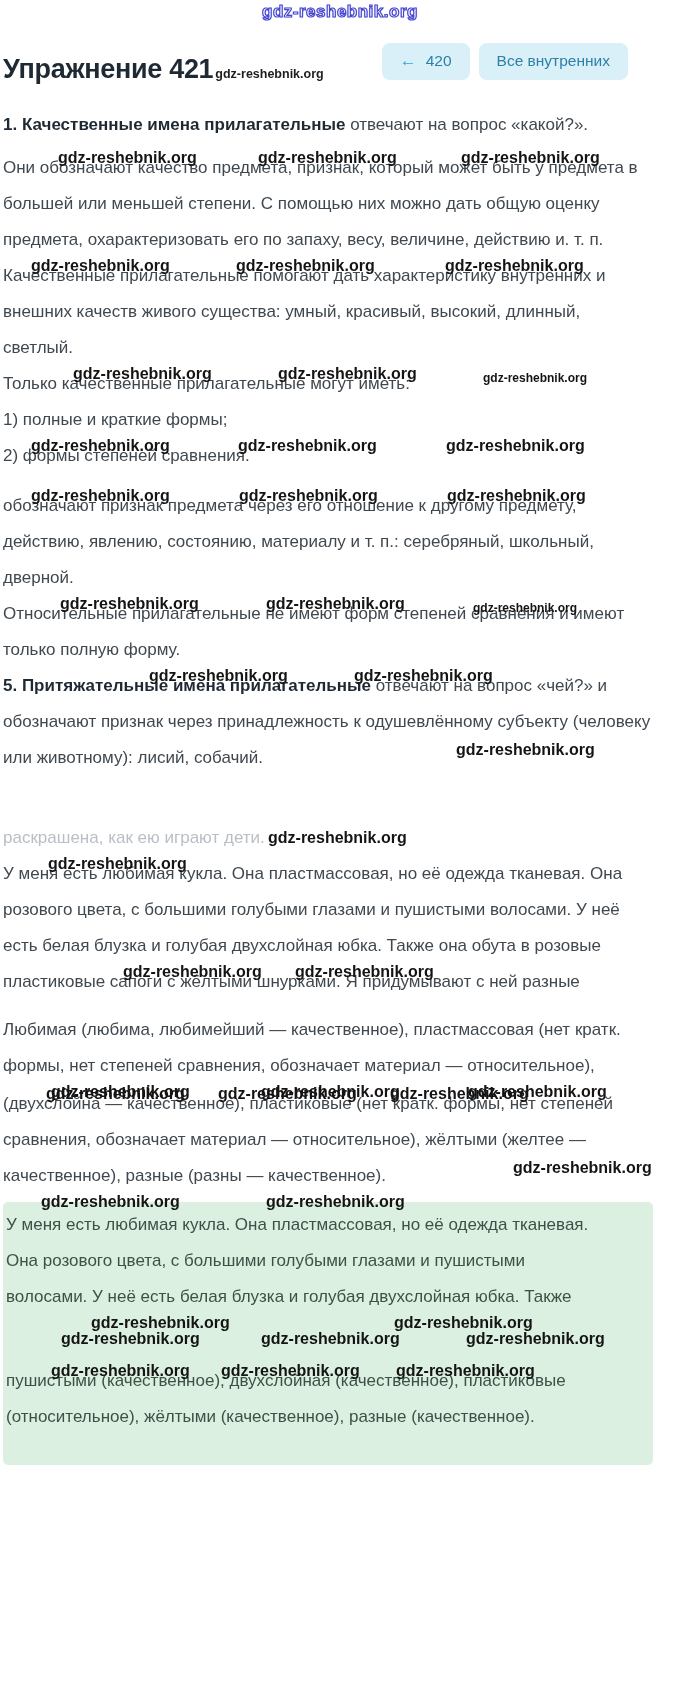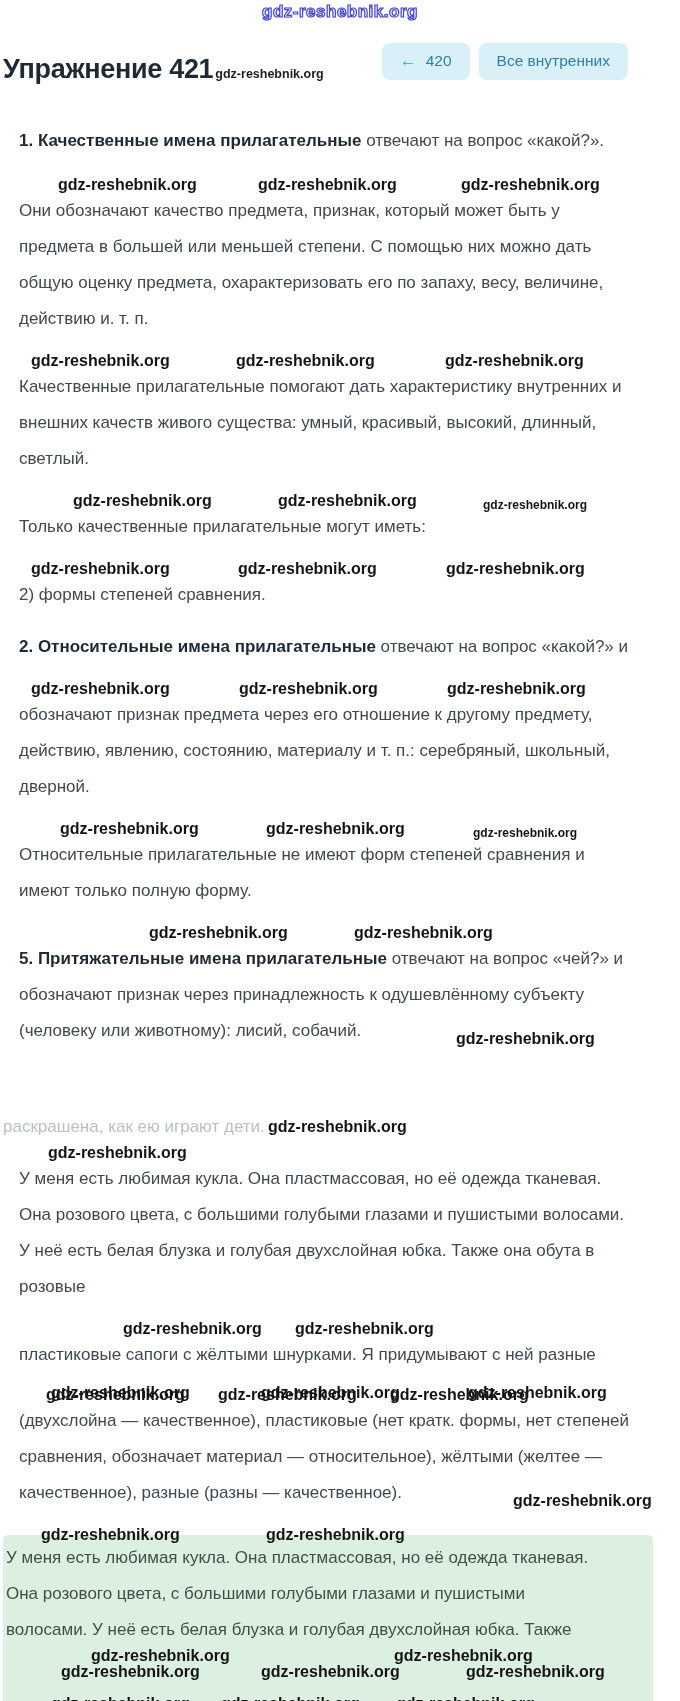--- a/index.html
+++ b/index.html
@@ -32,7 +32,7 @@
   .btn .arrow{color:#2da7dd;font-size:17px;margin-right:9px;font-weight:400;}
   
   .content{padding:27px 27px 0 3px;font-size:17px;line-height:36px;}
-  .content p{margin:16px;}
+  .content p{margin:0;}
   .content b{color:#1f2933;font-weight:700;}
   .gap-after-list{margin-bottom:14px!important;}
   .gap-after-doll{margin-bottom:12px!important;}

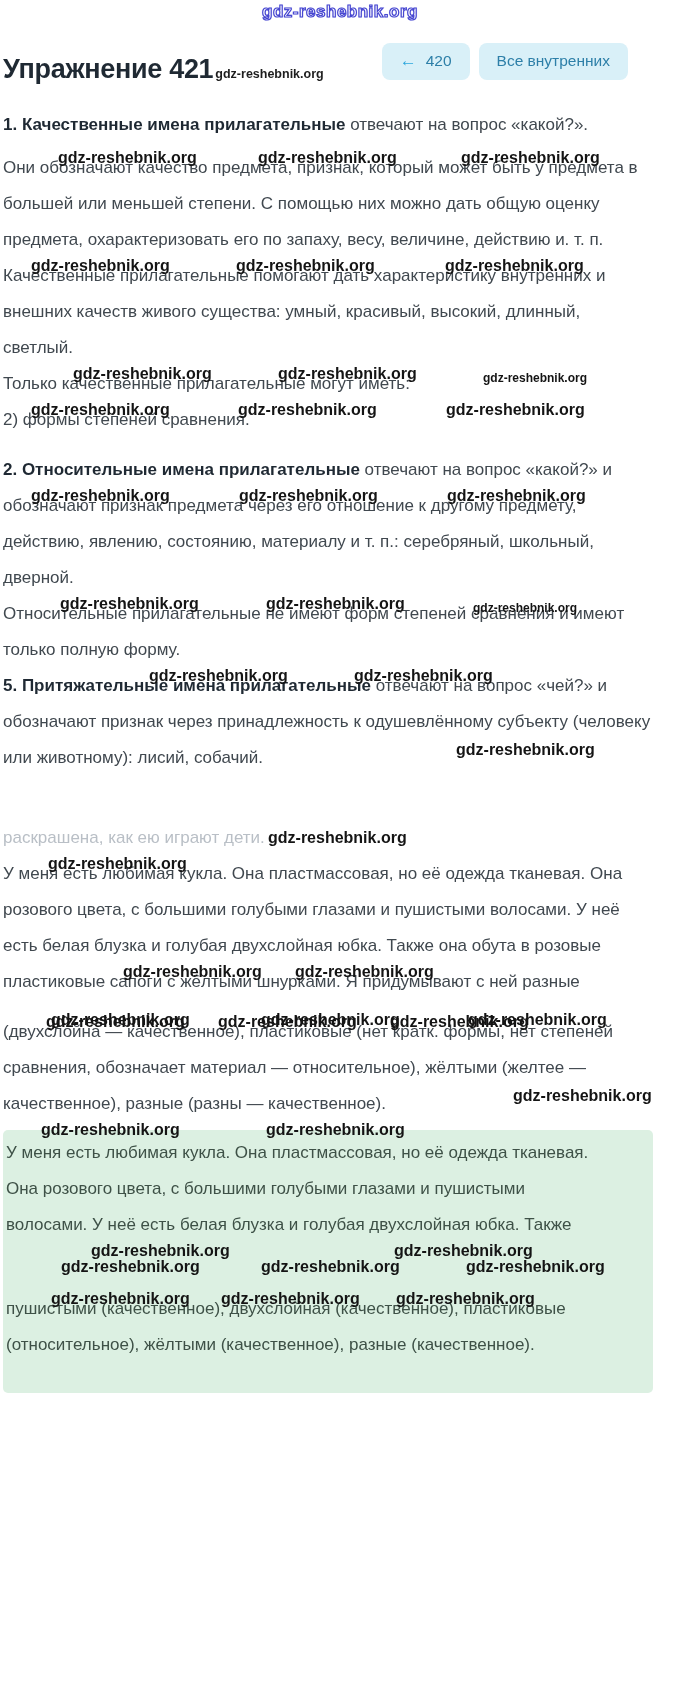--- a/index.html
+++ b/index.html
@@ -105,6 +105,7 @@
   </div>
 
   <p>Только качественные прилагательные могут иметь:</p>
+  <p>1) полные и краткие формы;</p>
 
   <div class="wm-row">
     <span class="wm" style="left:28px">gdz-reshebnik.org</span>

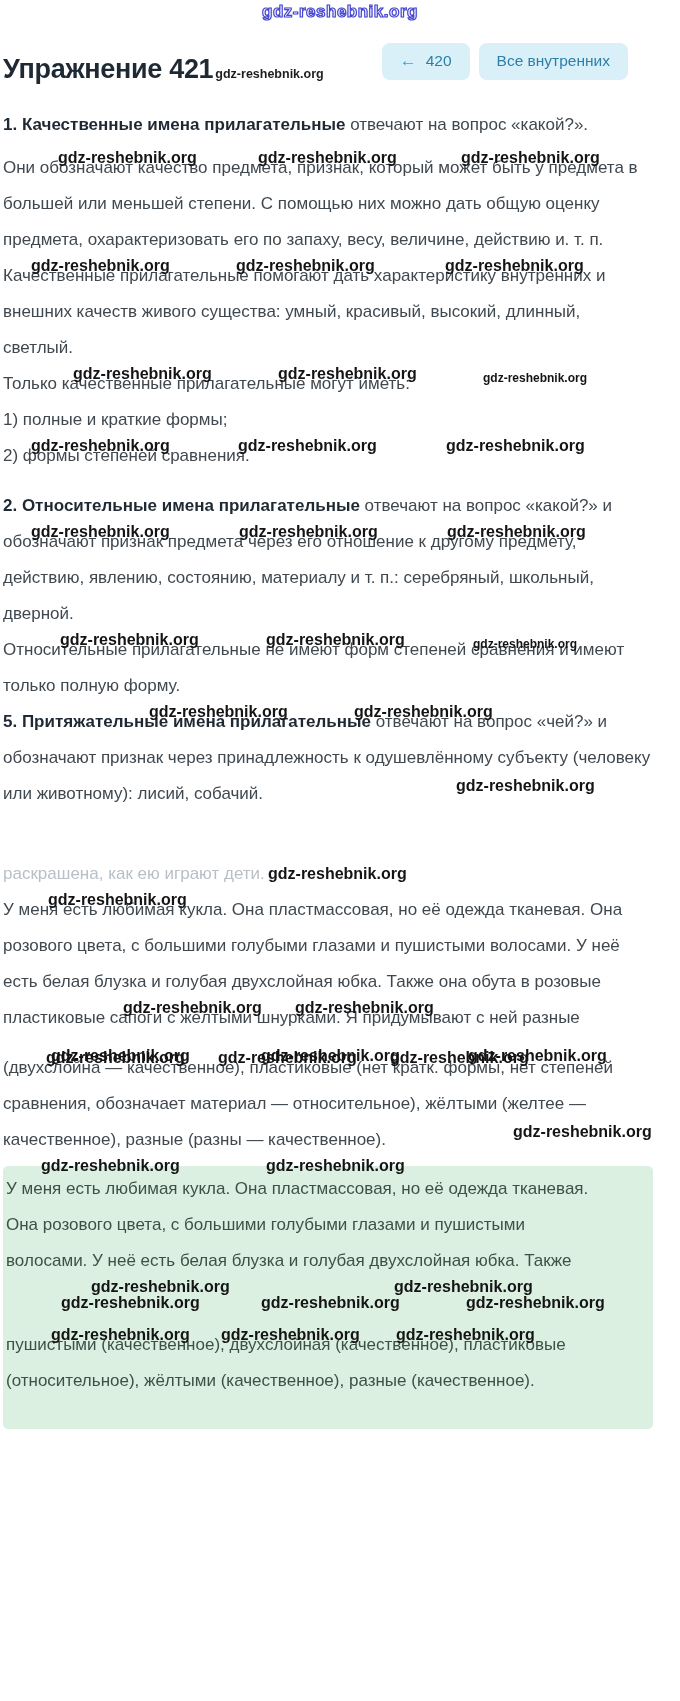--- a/index.html
+++ b/index.html
@@ -115,7 +115,6 @@
 
   <p class="gap-after-list">2) формы степеней сравнения.</p>
 
-  <p><b>2. Относительные имена прилагательные</b><span> отвечают на вопрос «какой?» и</span></p>
 
   <div class="wm-row">
     <span class="wm" style="left:28px">gdz-reshebnik.org</span>

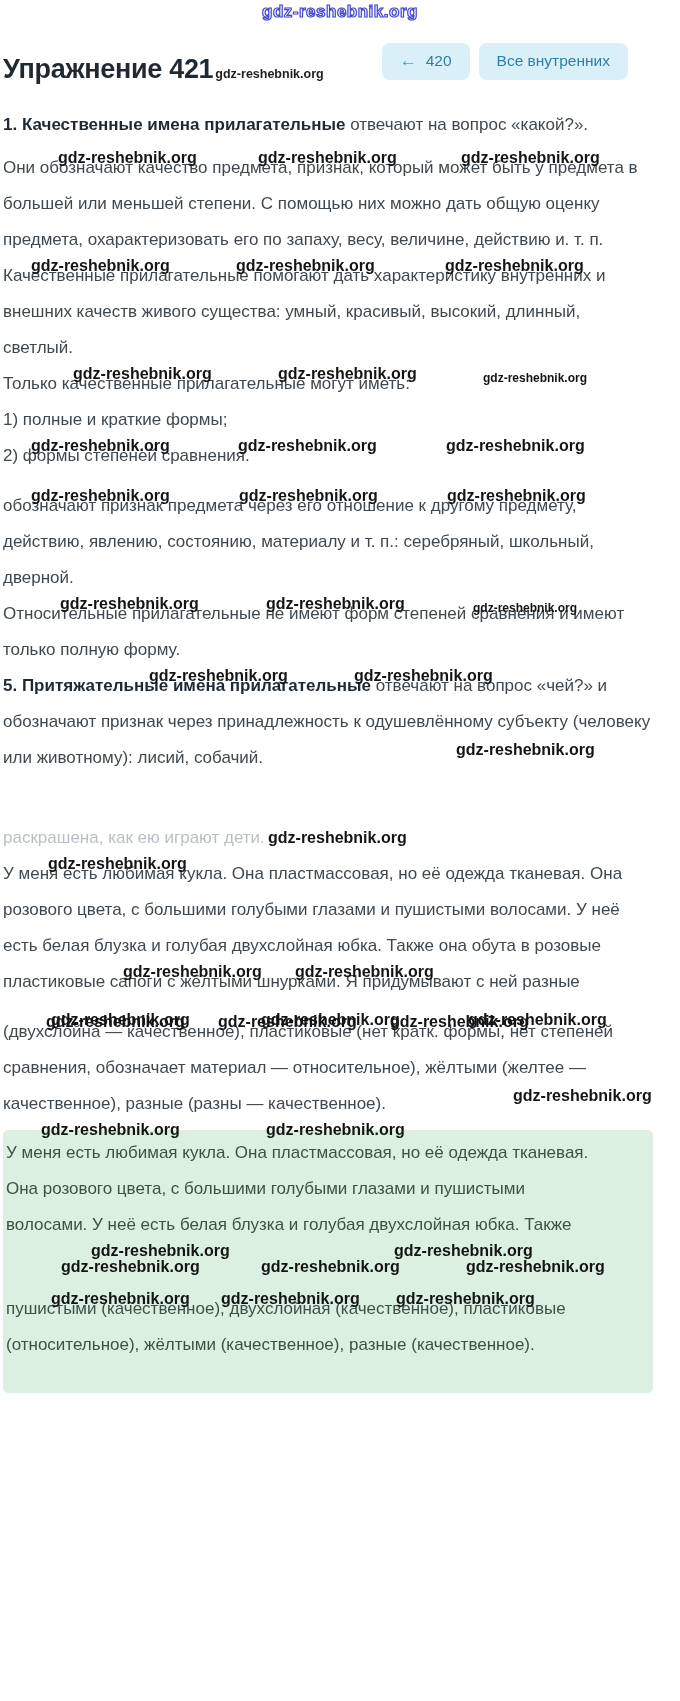--- a/index.html
+++ b/index.html
@@ -163,6 +163,7 @@
 
   <p class="gap-after-doll">пластиковые сапоги с жёлтыми шнурками. Я придумывают с ней разные</p>
 
+  <p>Любимая (любима, любимейший — качественное), пластмассовая (нет кратк. формы, нет степеней сравнения, обозначает материал — относительное),</p>
 
   <div class="wm-row">
     <span class="wm" style="left:48px">gdz-reshebnik.org</span>

